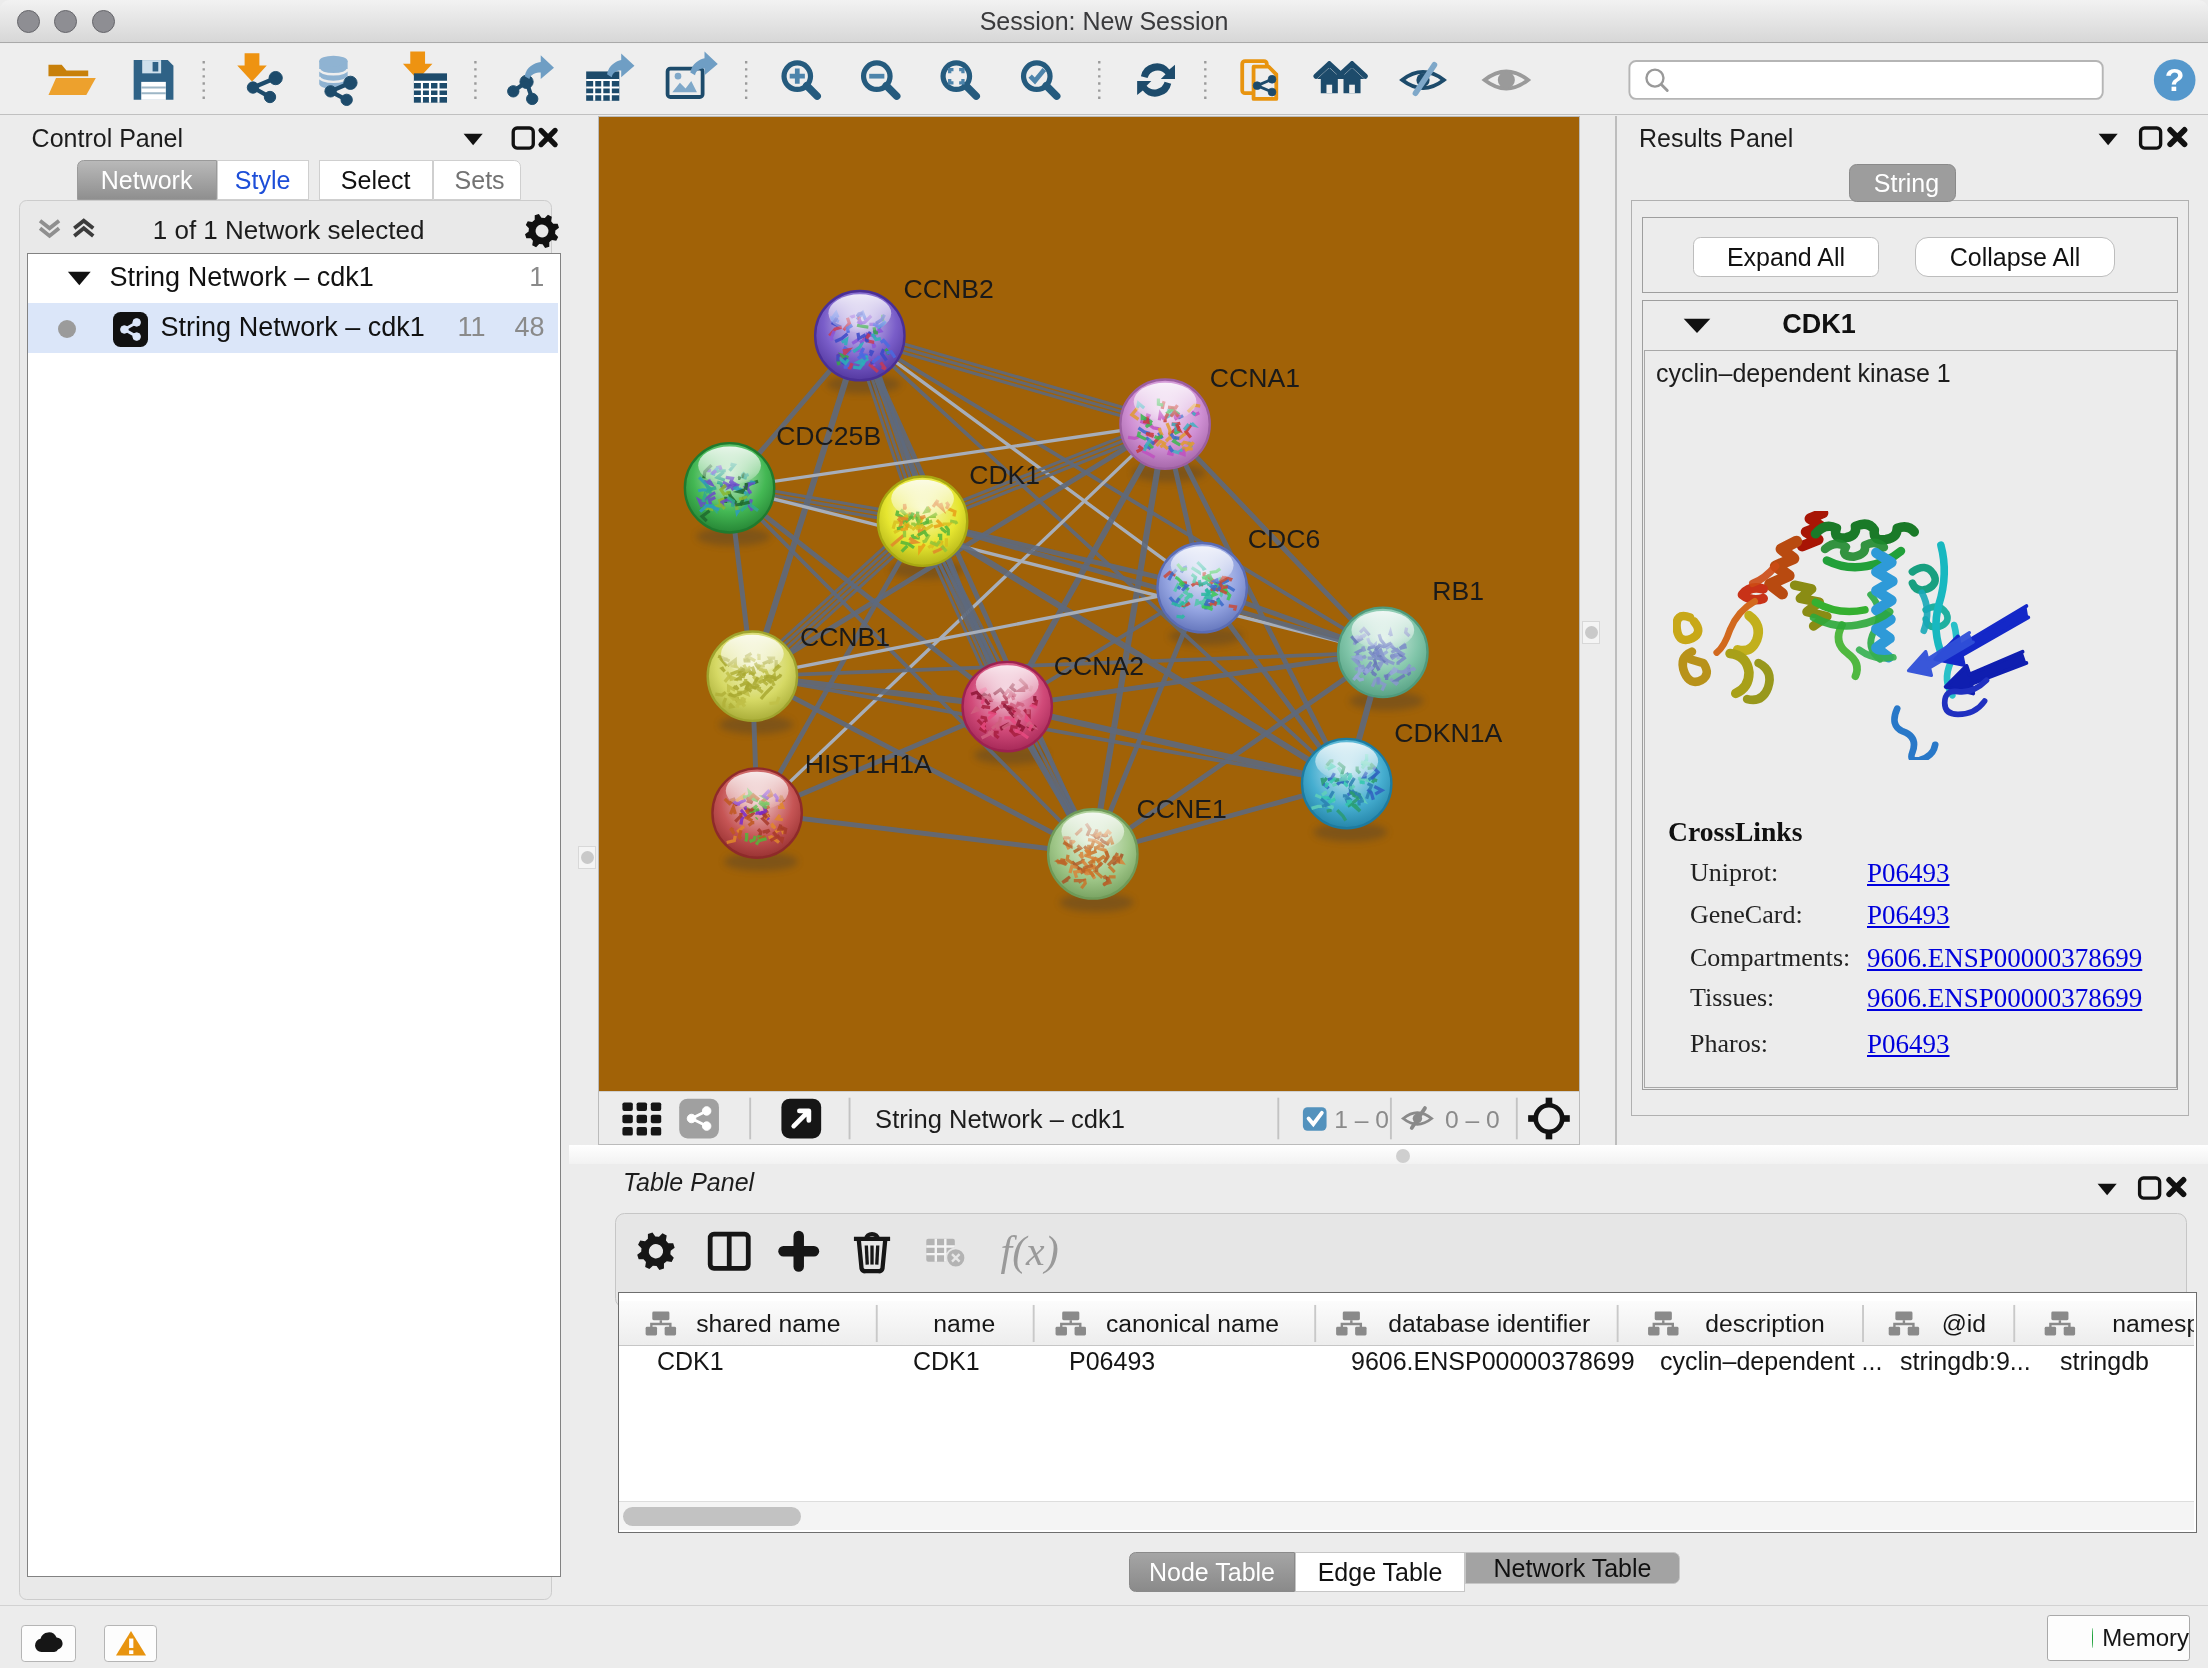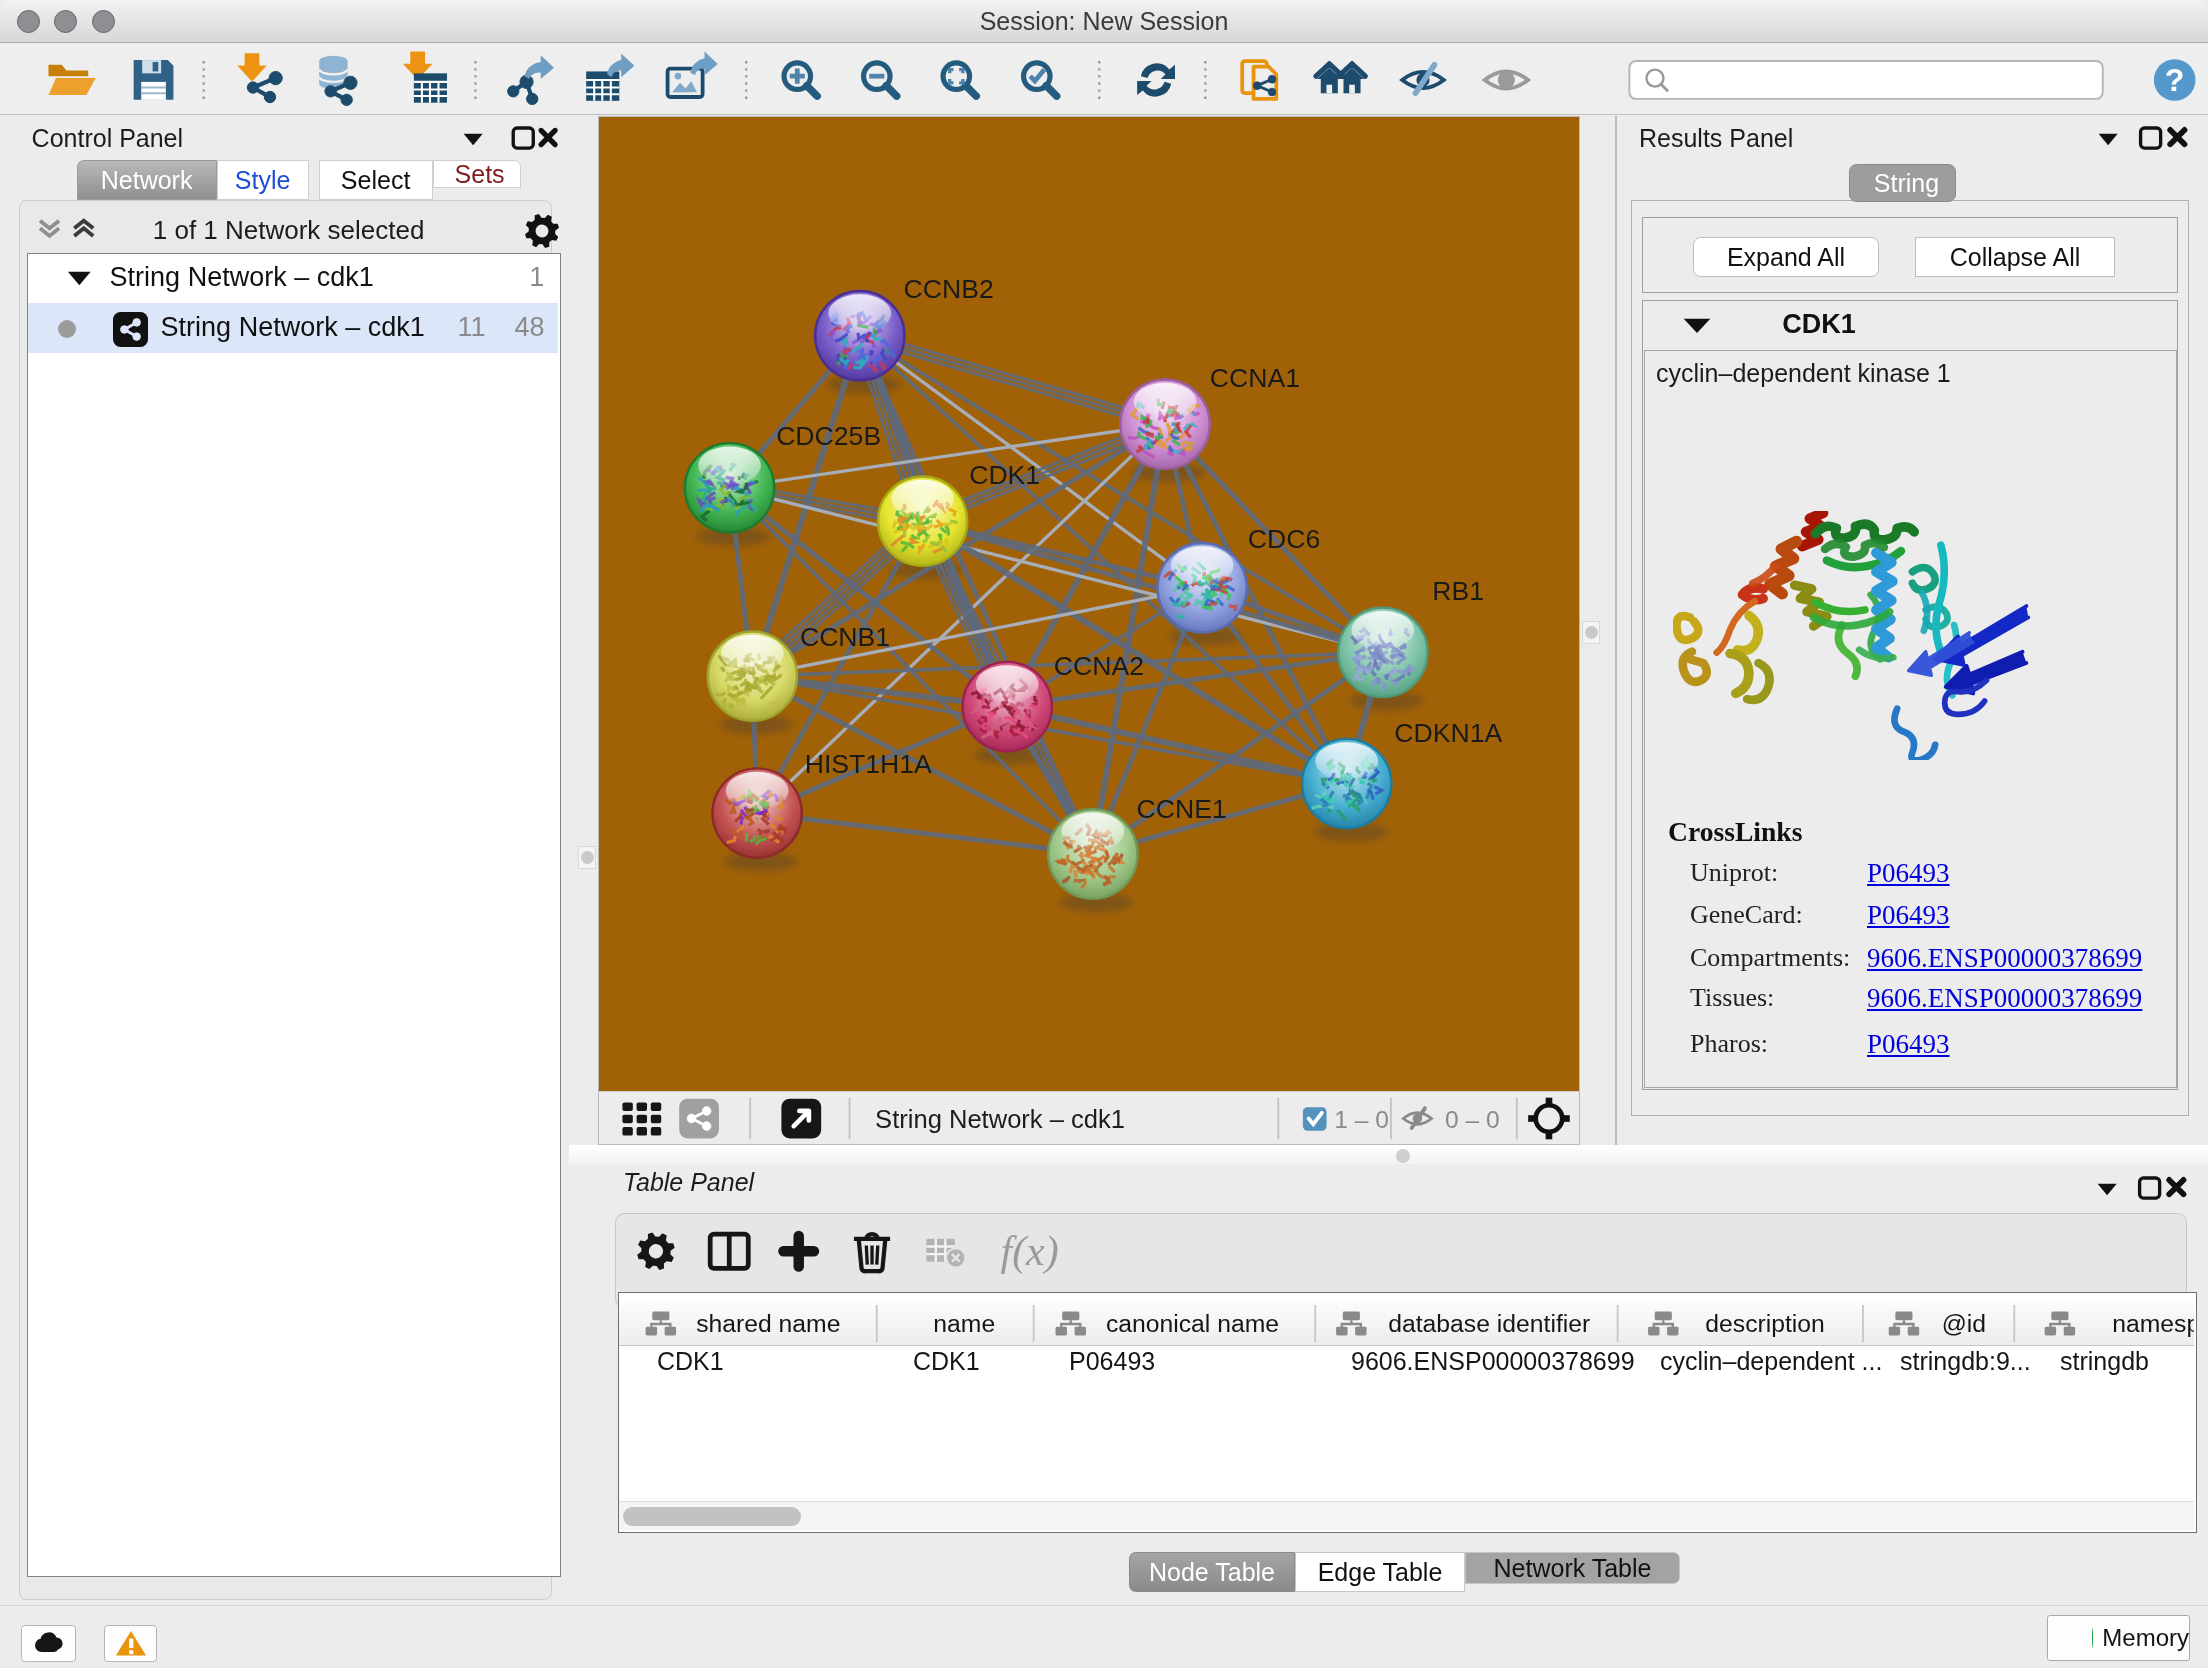--- a/index.html
+++ b/index.html
@@ -194,7 +194,7 @@
   <div class="abs" style="left:69px;top:44px;width:140px;height:40px;background:linear-gradient(#b9b9b9,#8f8f8f);border:1px solid #9a9a9a;border-radius:6.7px 0 0 0;color:#fff;font-size:25px;display:flex;align-items:center;justify-content:center;">Network</div>
   <div class="abs" style="left:209px;top:44px;width:92px;height:40px;background:#fff;border:1px solid #cfcfcf;color:#1d4ed8;font-size:25px;display:flex;align-items:center;justify-content:center;">Style</div>
   <div class="abs" style="left:311px;top:44px;width:114px;height:40px;background:#fff;border:1px solid #cfcfcf;color:#111;font-size:25px;display:flex;align-items:center;justify-content:center;">Select</div>
-  <div class="abs" style="left:425px;top:44px;width:88px;height:28px;background:#fff;border:1px solid #cfcfcf;border-radius:0 6.7px 0 0;color:#7f1d1d;font-size:25px;display:flex;align-items:center;justify-content:center;padding-left:6px;">Sets</div>
+  <div class="abs" style="left:425px;top:44px;width:88px;height:40px;background:#fff;border:1px solid #cfcfcf;border-radius:0 6.7px 0 0;color:#737373;font-size:25px;display:flex;align-items:center;justify-content:center;padding-left:6px;">Sets</div>
 
   <div class="abs" style="left:11.4px;top:84px;width:533px;height:1400px;background:#e9e9e9;border:1px solid #cccccc;border-radius:7.6px;"></div>
 

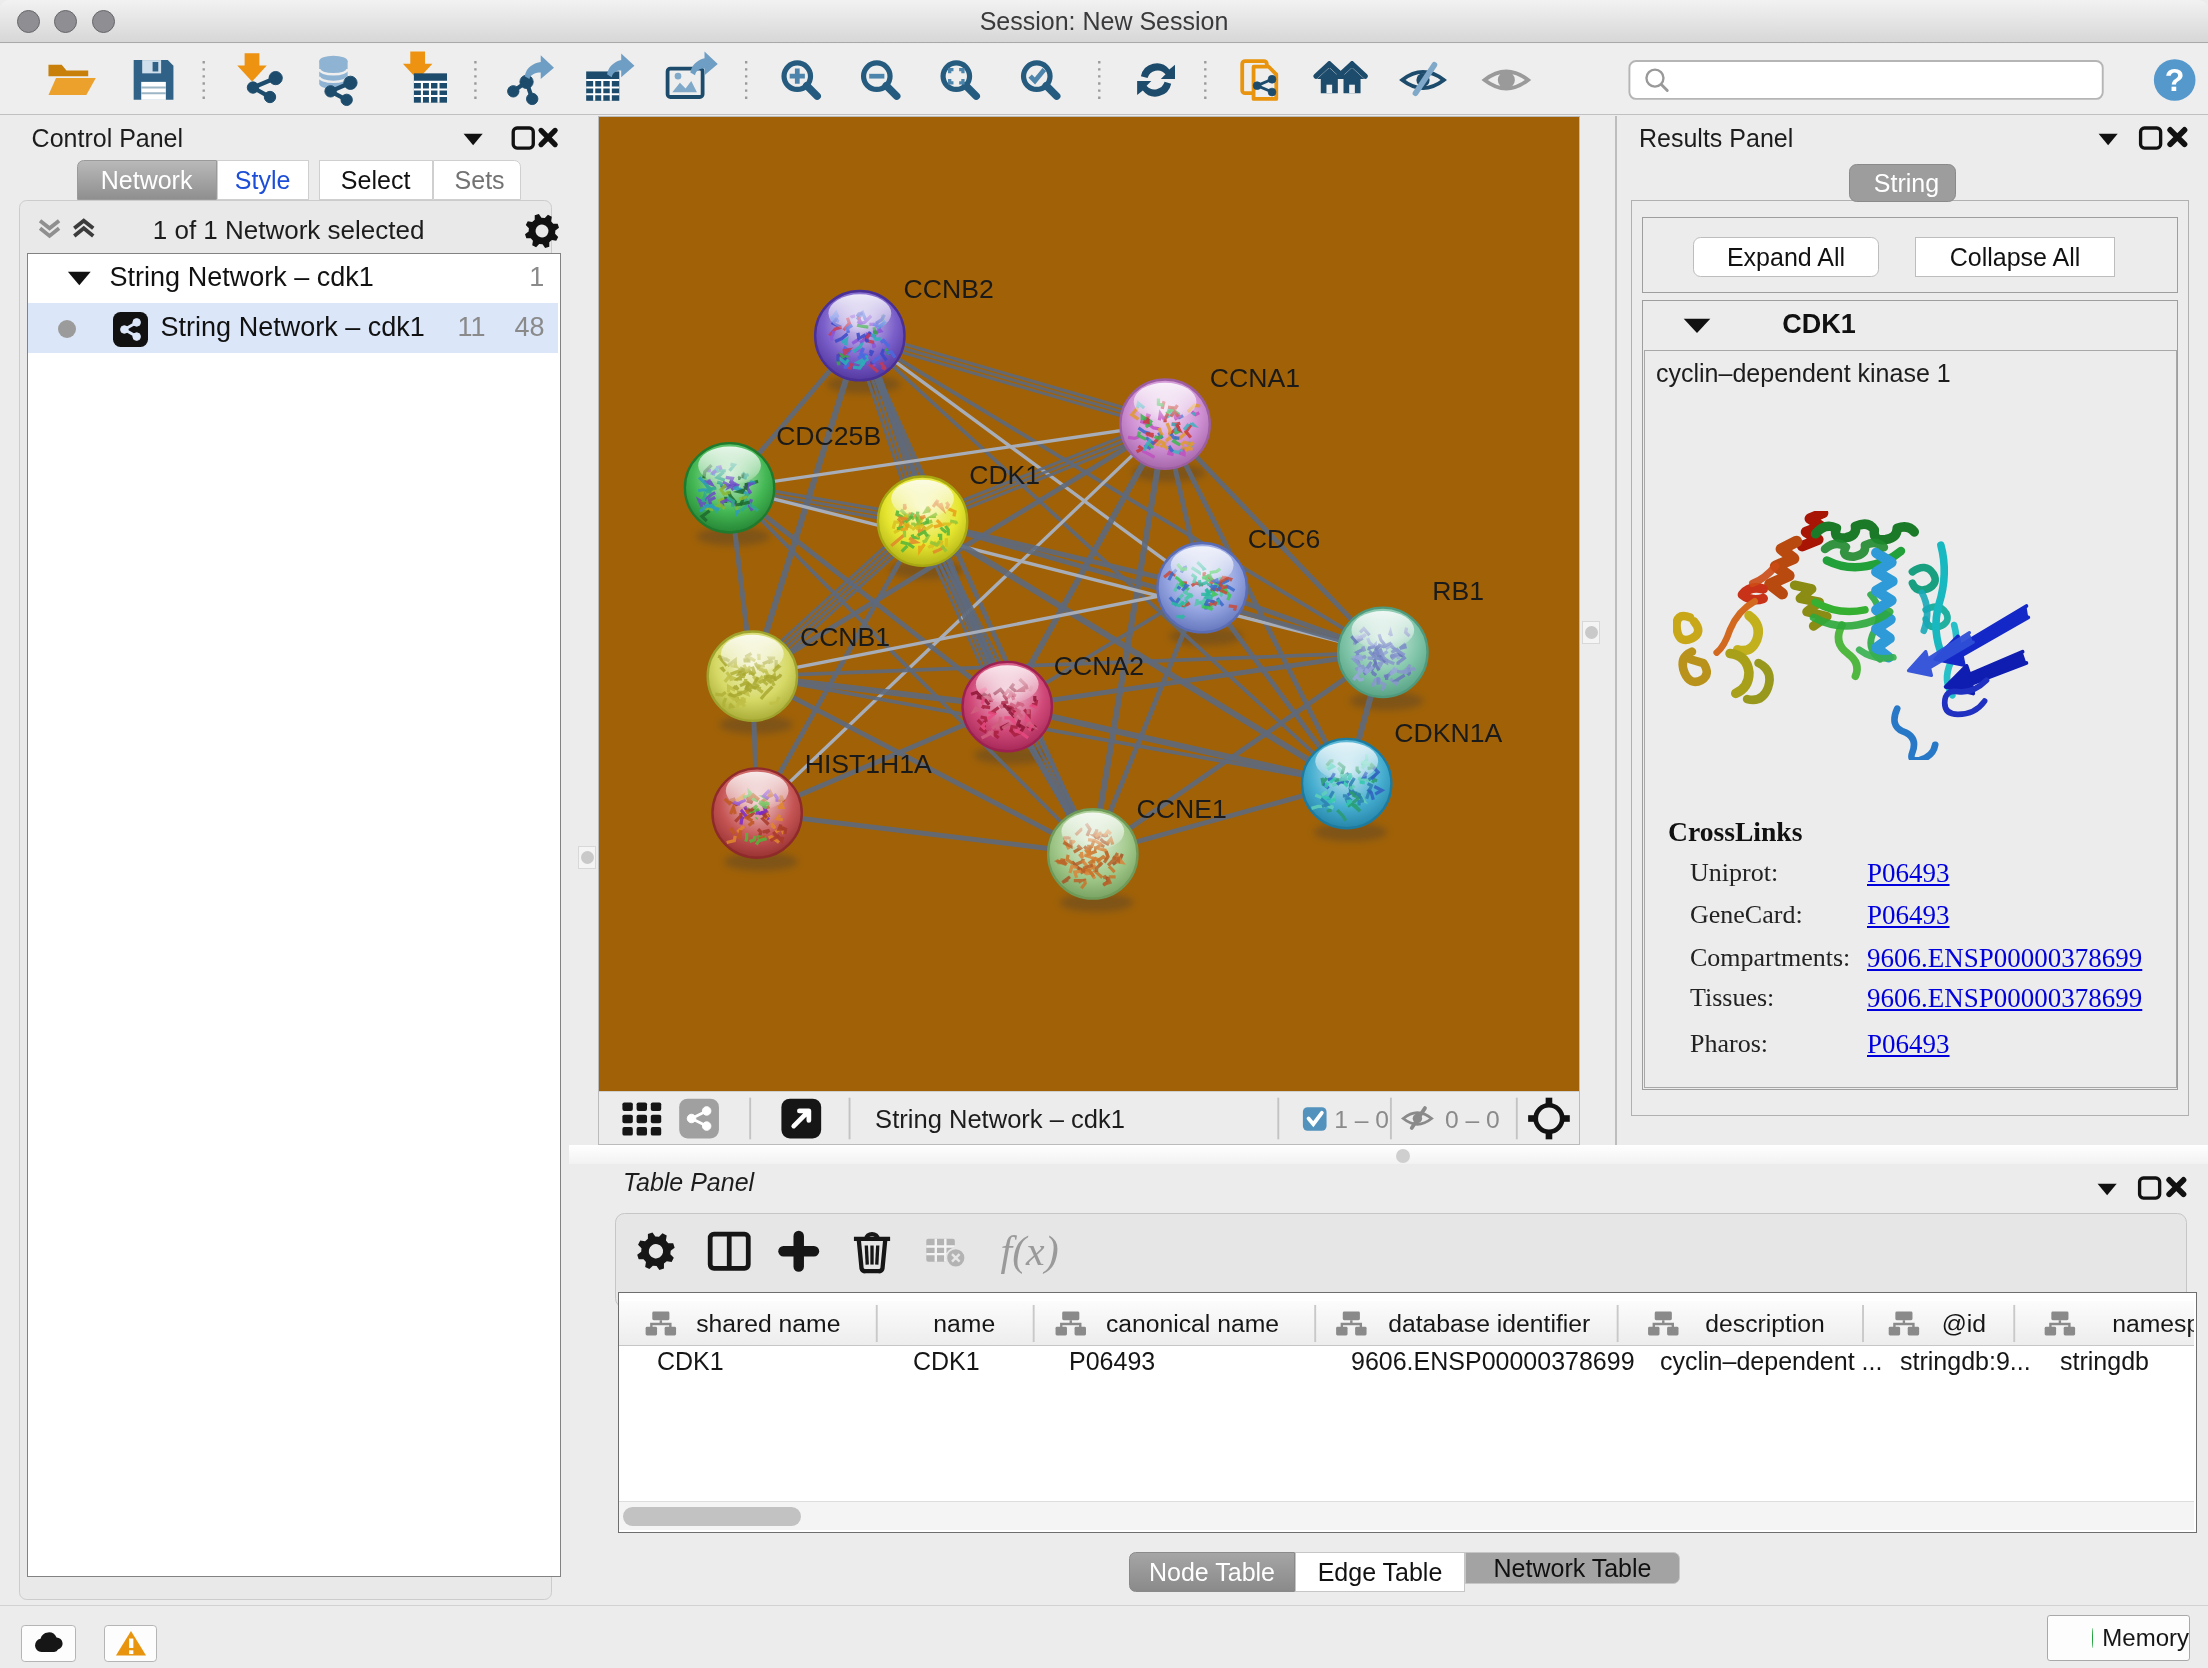--- a/index.html
+++ b/index.html
@@ -1196,7 +1196,7 @@
 
   <div class="abs" style="left:23px;top:101px;width:536px;height:76px;background:#ececec;border:1px solid #9e9e9e;"></div>
   <div class="abs" style="left:74px;top:121px;width:186px;height:40px;background:#fff;border:1px solid #bdbdbd;border-radius:7.6px;font-size:25px;color:#111;display:flex;align-items:center;justify-content:center;">Expand All</div>
-  <div class="abs" style="left:296px;top:121px;width:200px;height:40px;background:#fff;border:1px solid #bdbdbd;border-radius:0;font-size:25px;color:#111;display:flex;align-items:center;justify-content:center;">Collapse All</div>
+  <div class="abs" style="left:296px;top:121px;width:200px;height:40px;background:#fff;border:1px solid #bdbdbd;border-radius:13px;font-size:25px;color:#111;display:flex;align-items:center;justify-content:center;">Collapse All</div>
 
   <div class="abs" style="left:23px;top:184px;width:536px;height:790px;background:#ececec;border:1px solid #9e9e9e;"></div>
   <svg class="abs" style="left:59px;top:197px;" width="38" height="25" viewBox="0 0 40 26">

